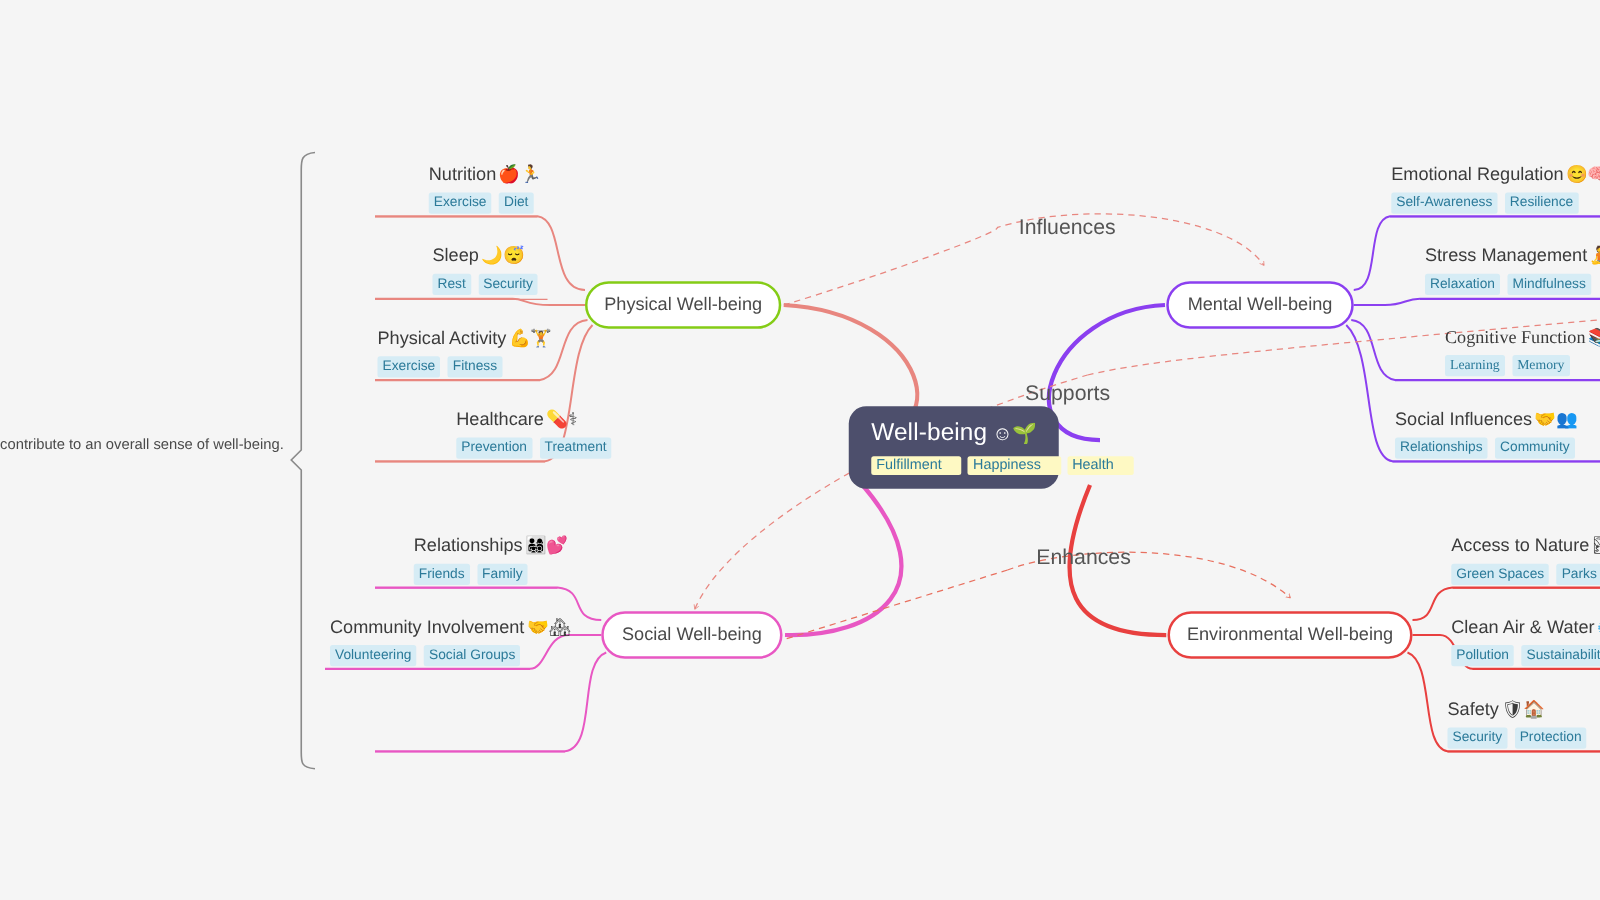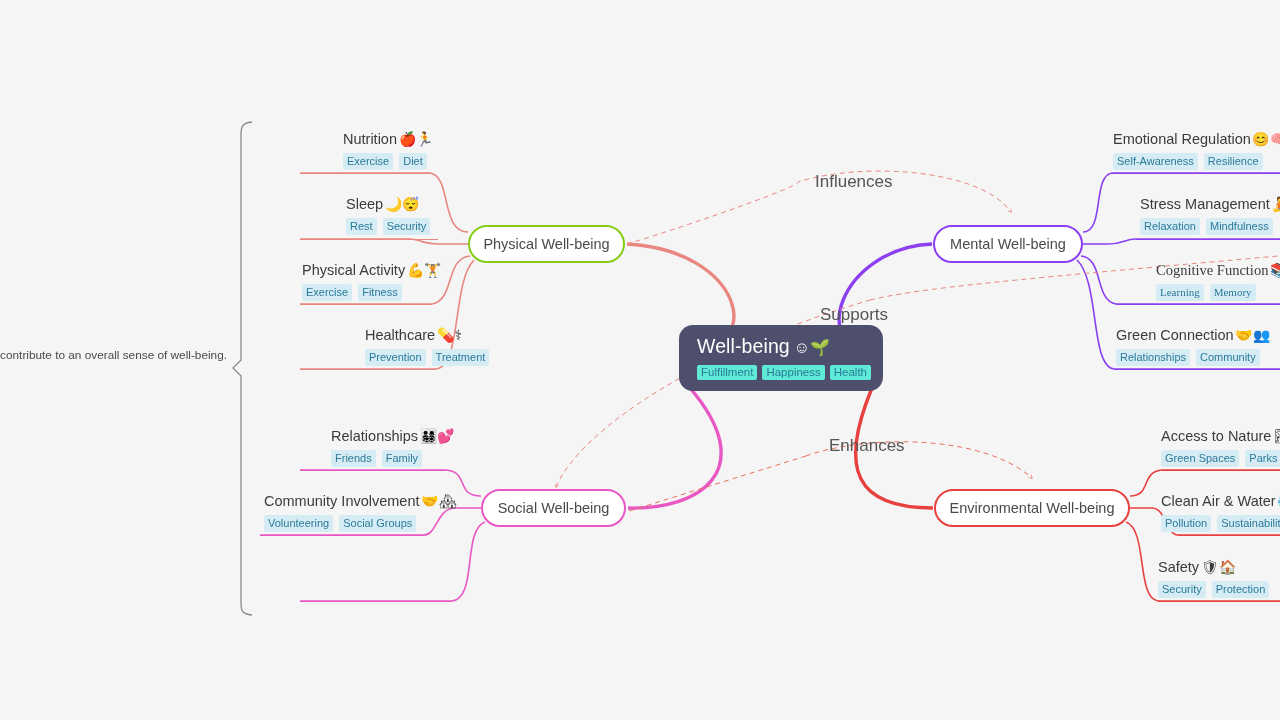--- a/index.html
+++ b/index.html
@@ -24,7 +24,7 @@
   .center-node {
     position: absolute;
     left: 679px; top: 325px;
-    width: 204px;
+    width: 168px;
     box-sizing: border-box;
     background: #4d4f6c;
     border-radius: 14px;

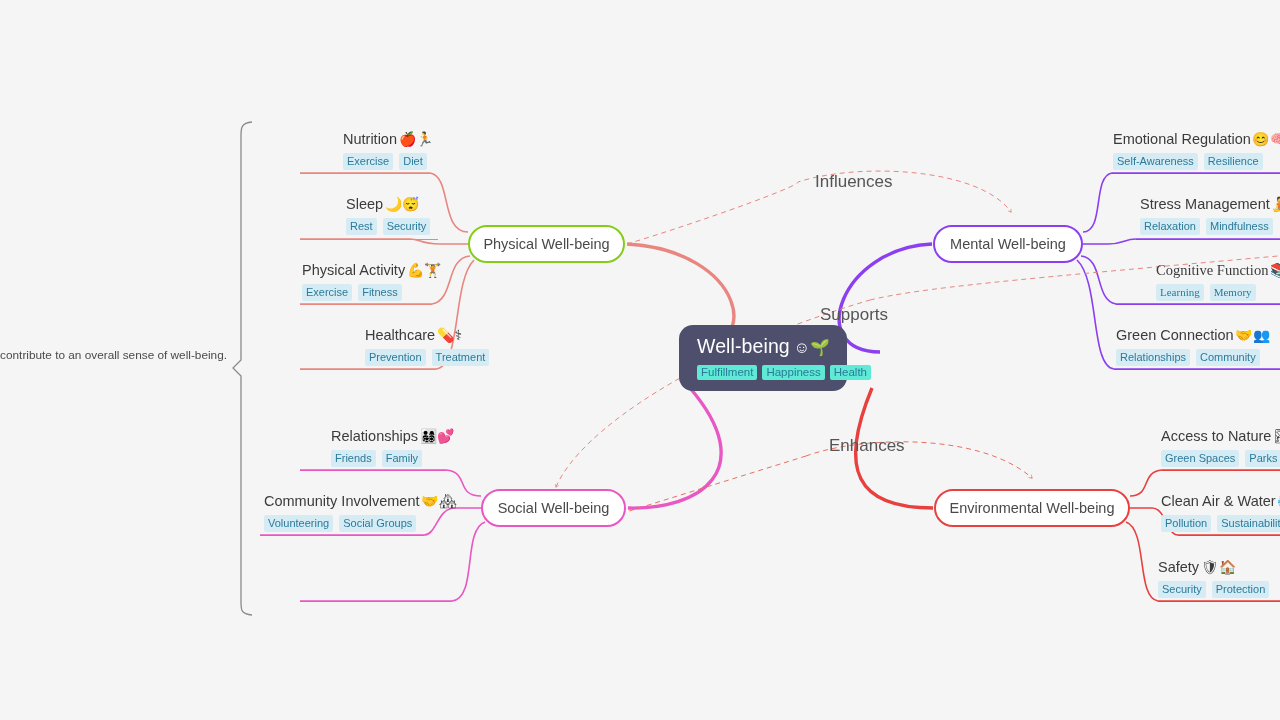--- a/index.html
+++ b/index.html
@@ -271,7 +271,7 @@
 
   <div class="leaf" style="left:1116px; top:326px;">
     <div class="leaf-title">
-      <span>Green Connection</span><span class="emo">🤝👥</span>
+      <span>Social Influences</span><span class="emo">🤝👥</span>
     </div>
     <div class="leaf-tags">
       <span class="tag">Relationships</span>

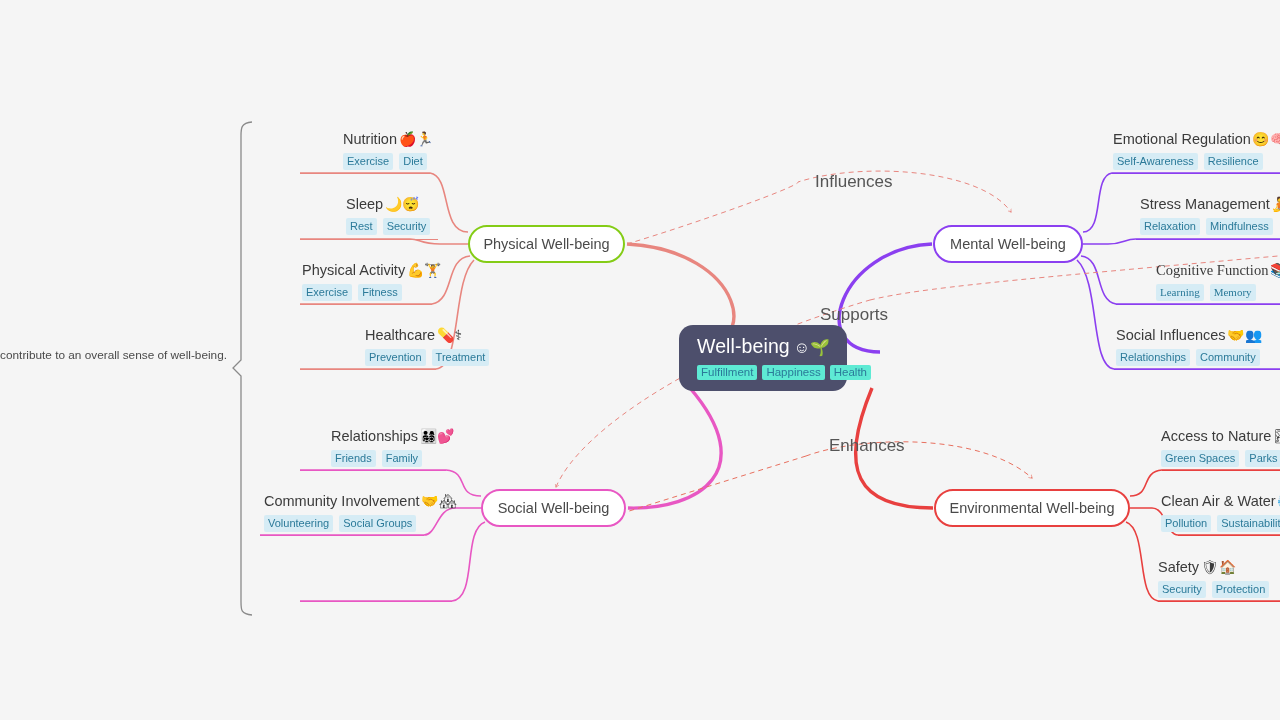--- a/index.html
+++ b/index.html
@@ -40,10 +40,10 @@
   .center-title .emo { font-size: 16px; margin-left: 4px; }
   .center-tags { margin-top: 7px; display: flex; gap: 5px; }
   .center-tags .tag {
-    background: #5eead4;
+    background: #fef9c3;
     color: #2b7a99;
     font-size: 11.5px;
-    padding: 1px 4px 2px 4px;
+    padding: 1px 16px 2px 4px;
     border-radius: 2px;
     white-space: nowrap;
   }

